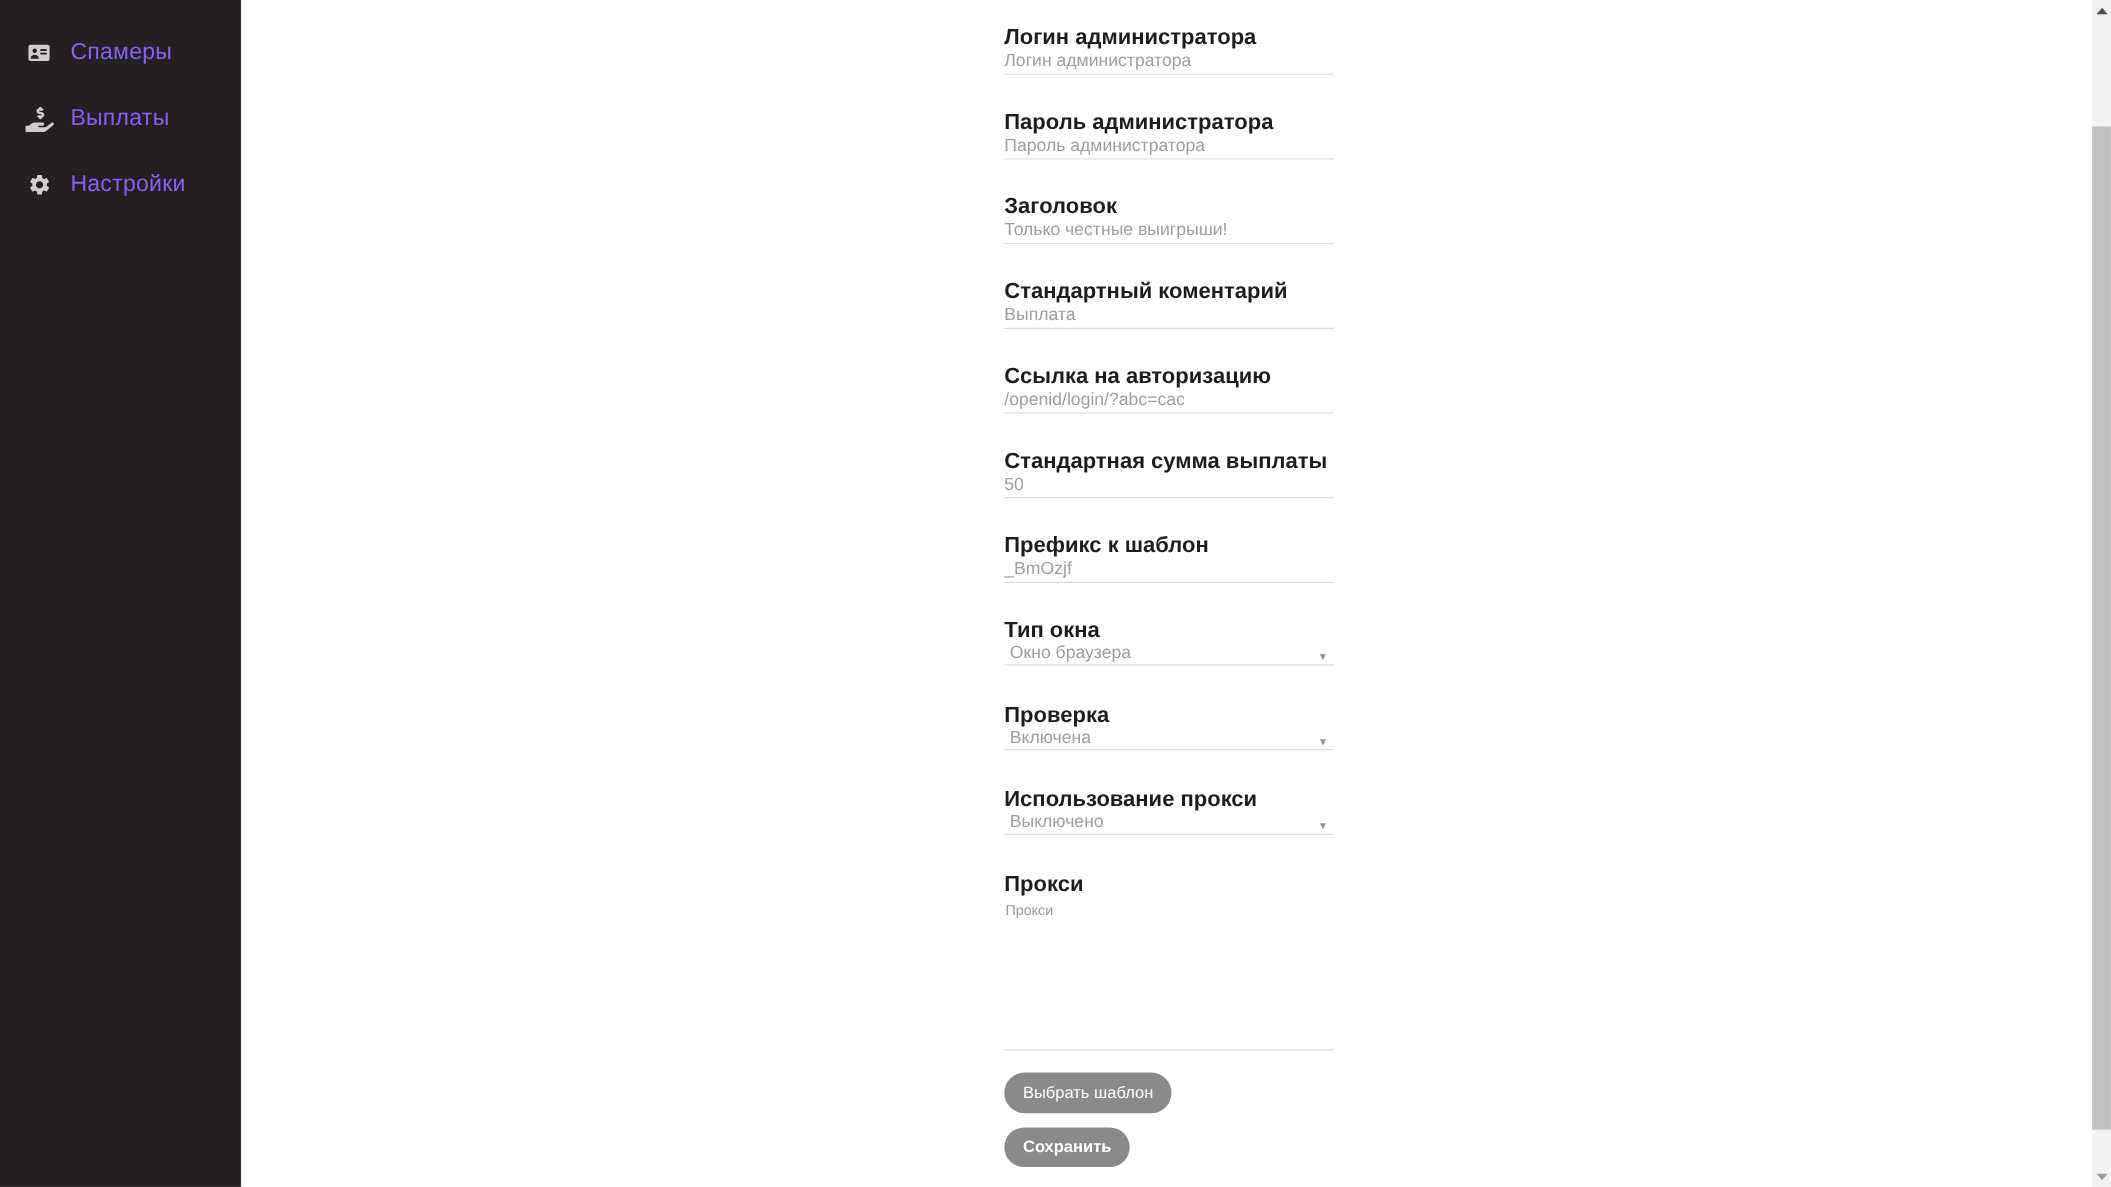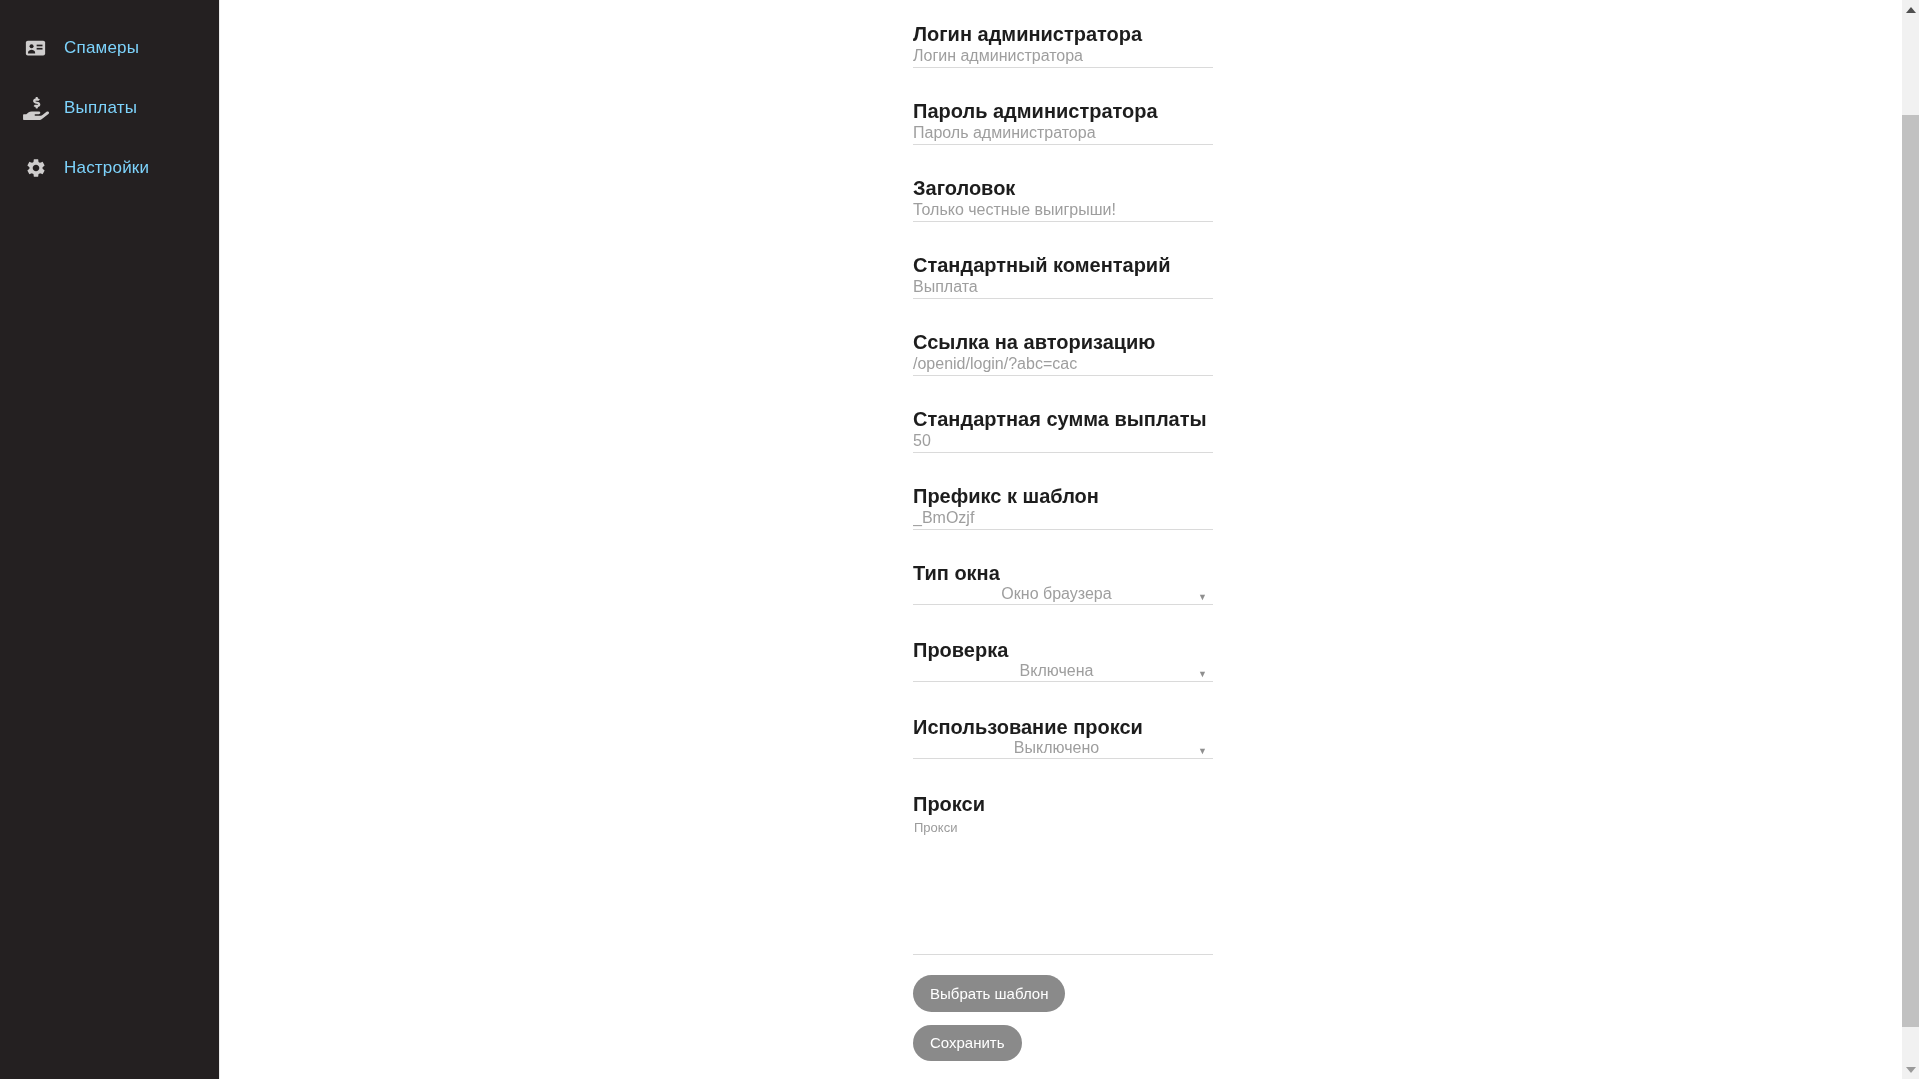--- a/index.html
+++ b/index.html
@@ -31,8 +31,8 @@
     flex:0 0 27px;
   }
   .side-item .lbl{
-    color:#7dd3fc;
-    font-size:17px;
+    color:#8b5cf6;
+    font-size:21px;
     letter-spacing:.2px;
   }
   

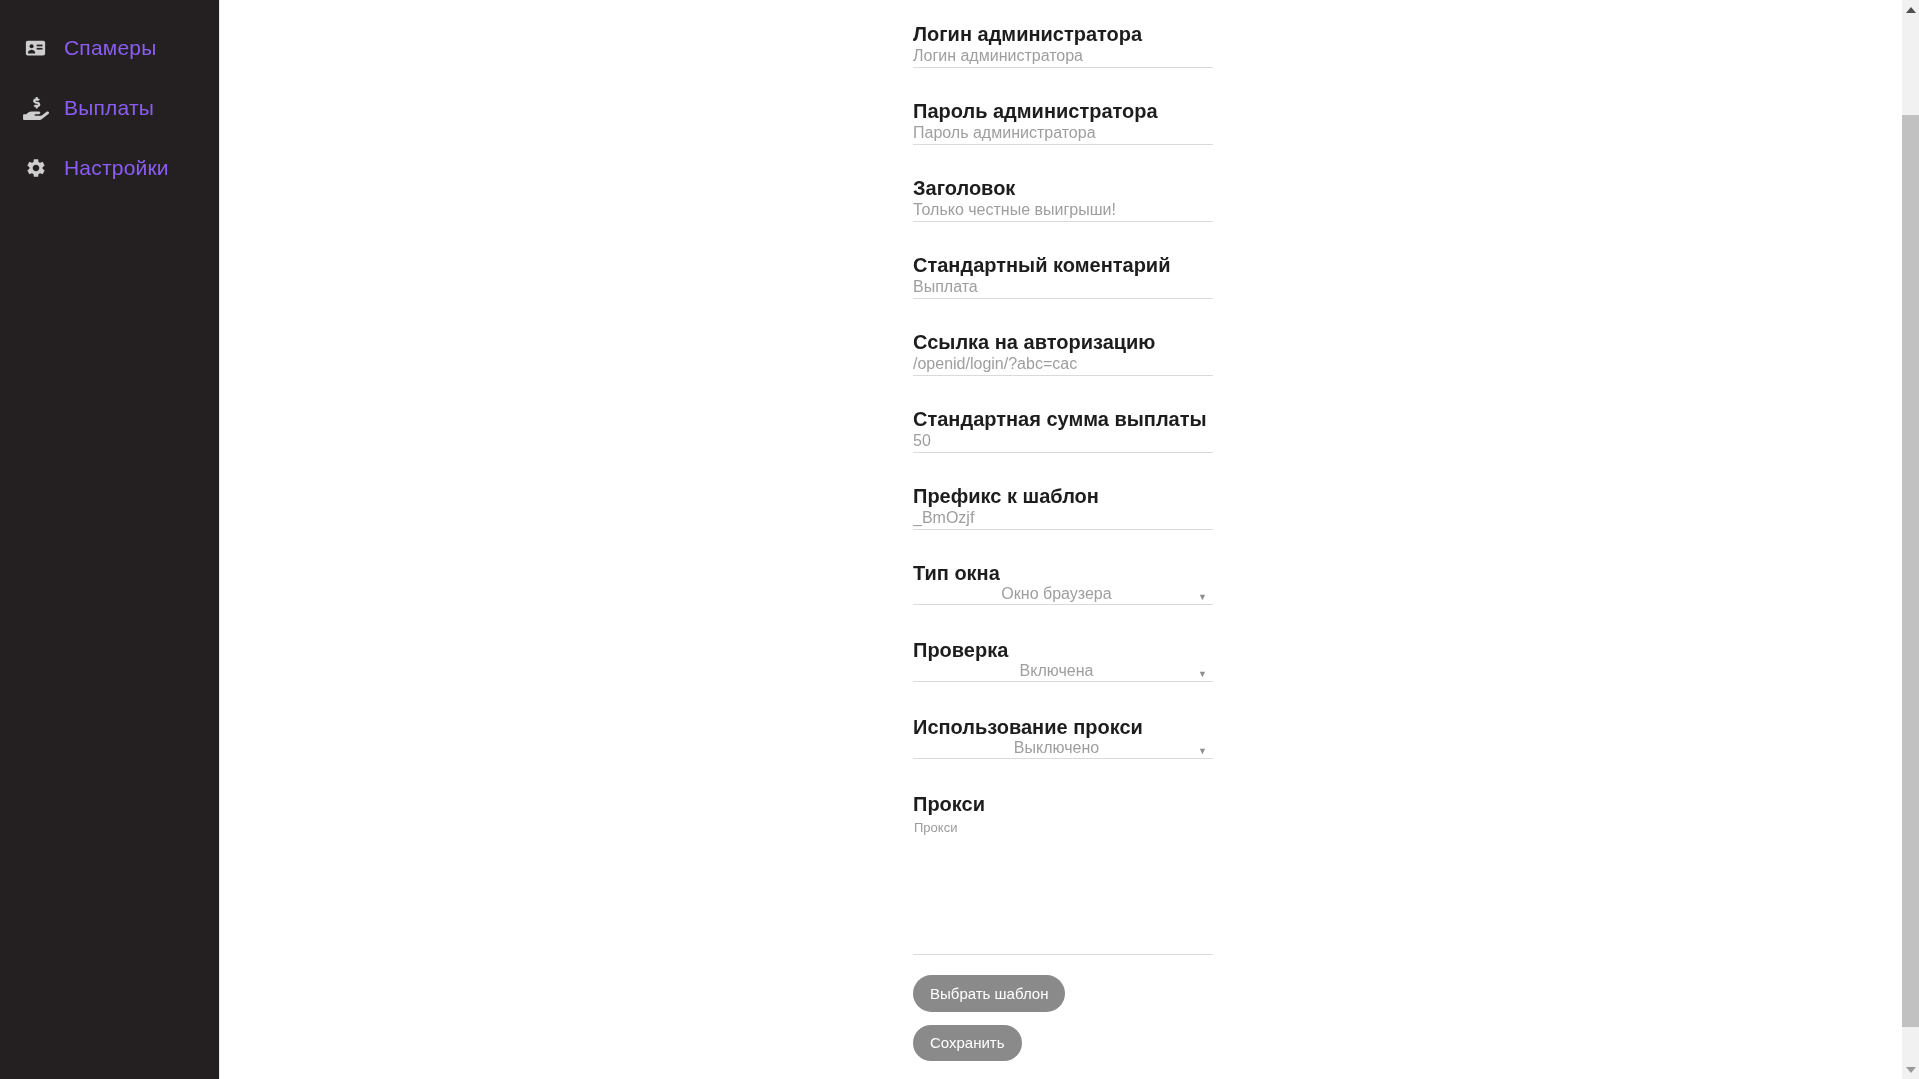--- a/index.html
+++ b/index.html
@@ -78,7 +78,6 @@
     color:#9e9e9e;
     cursor:pointer;
     white-space:nowrap;
-    text-align:center;
   }
   .select-box .arrow{
     position:absolute;

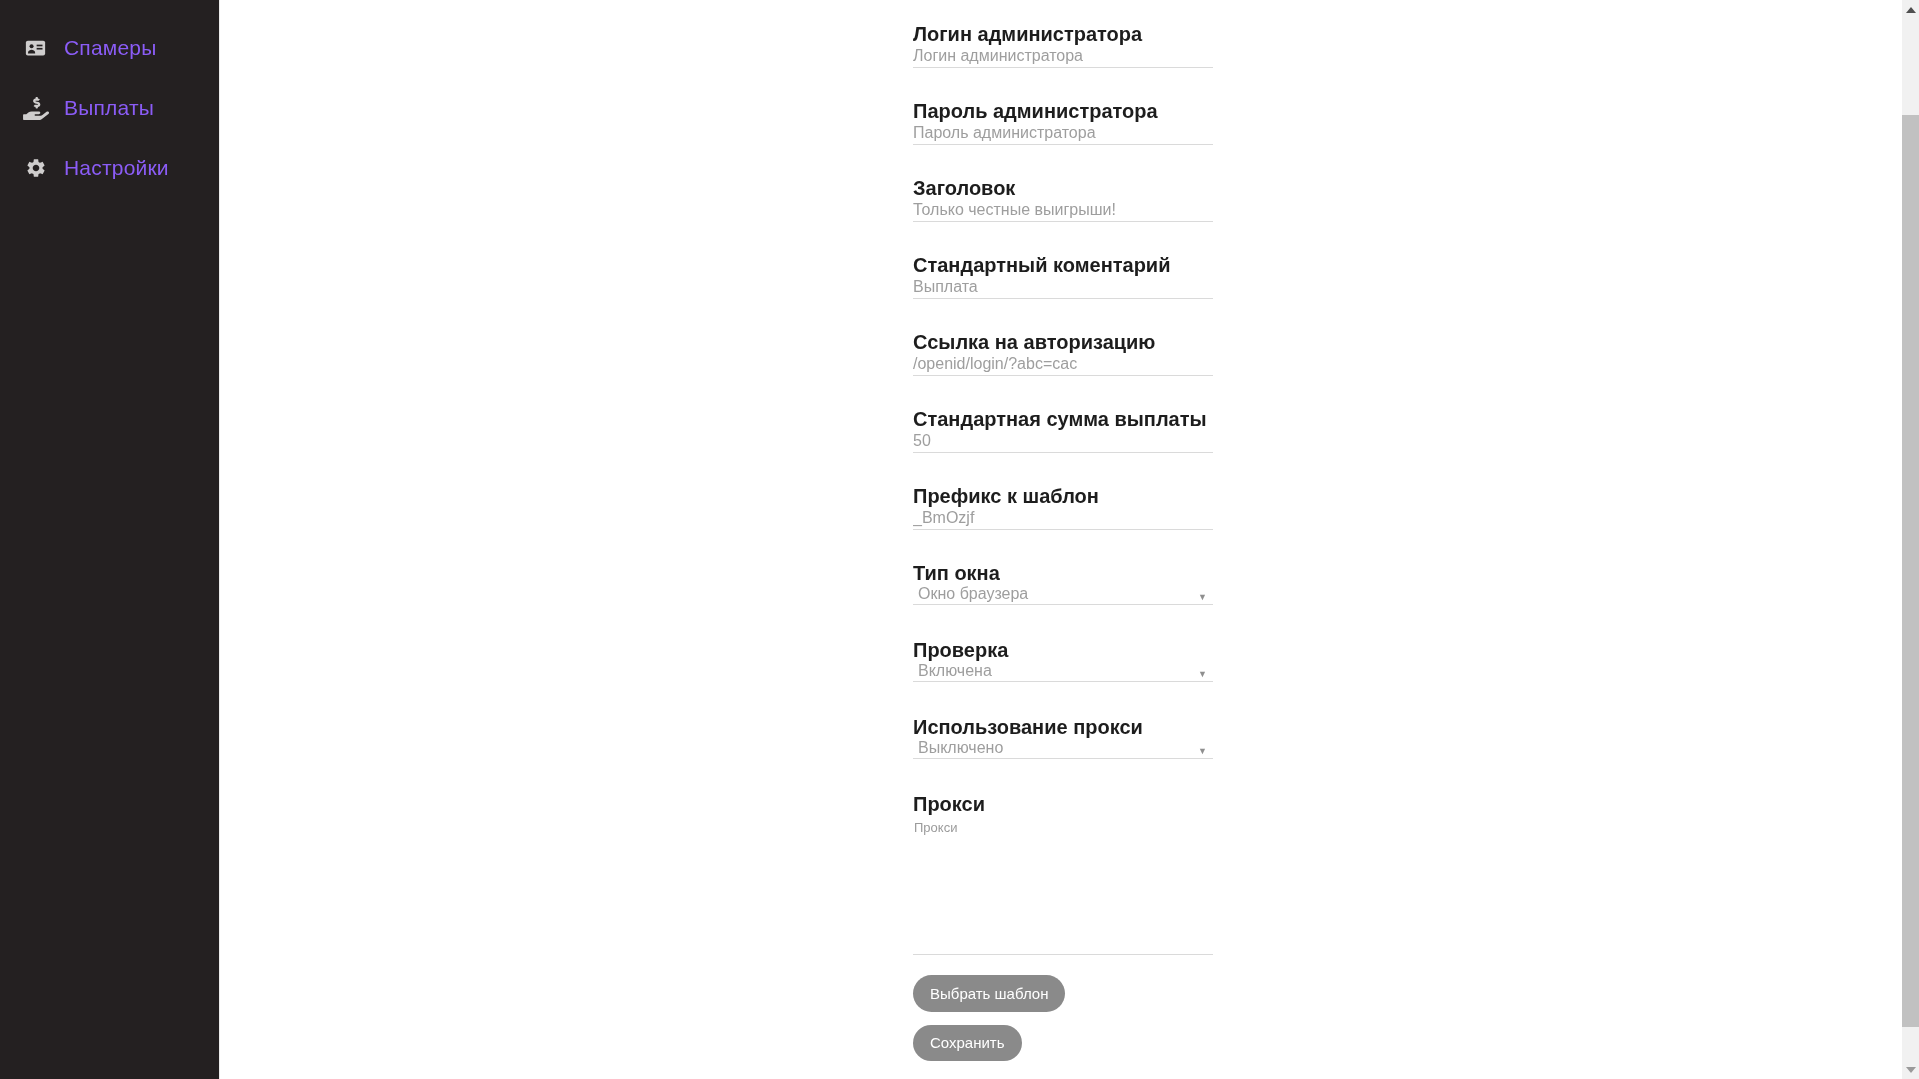--- a/index.html
+++ b/index.html
@@ -118,7 +118,7 @@
     cursor:pointer;
   }
   .btn-template{margin-top:20px;}
-  .btn-save{margin-top:13px;height:36px;line-height:36px;}
+  .btn-save{margin-top:13px;height:36px;line-height:36px;font-weight:bold;}
   
   .scrollbar{
     position:absolute;right:0;top:0;

